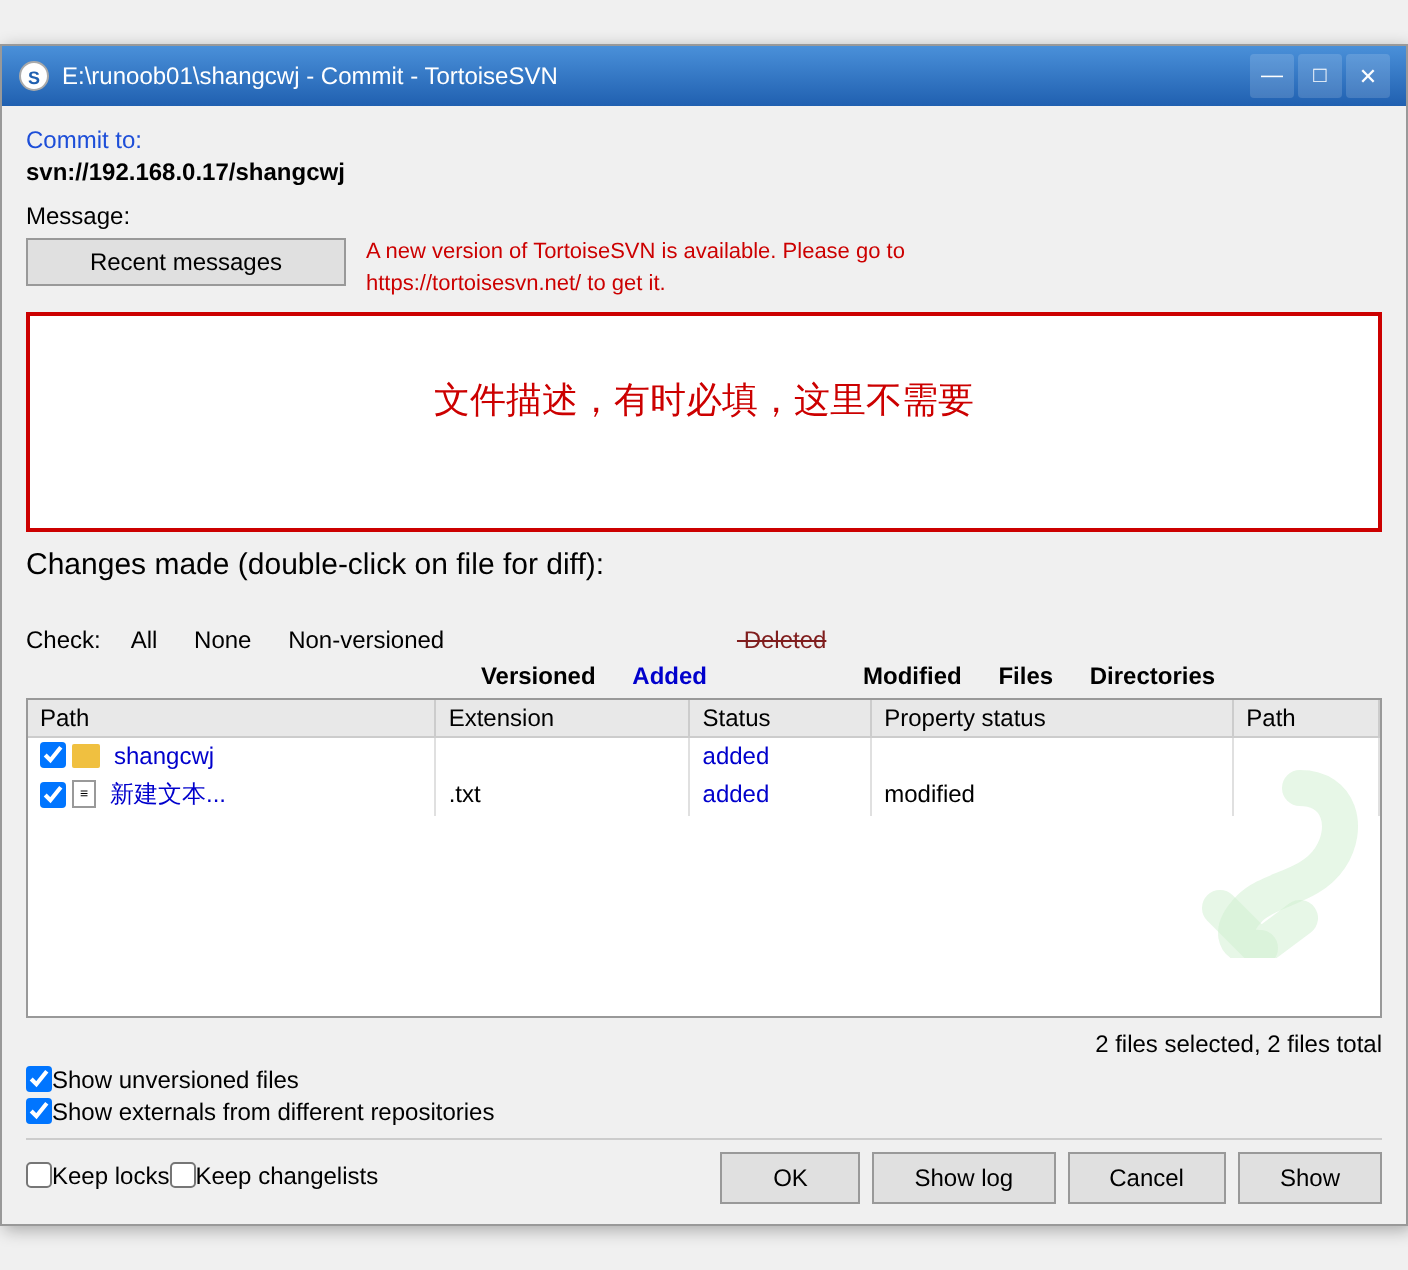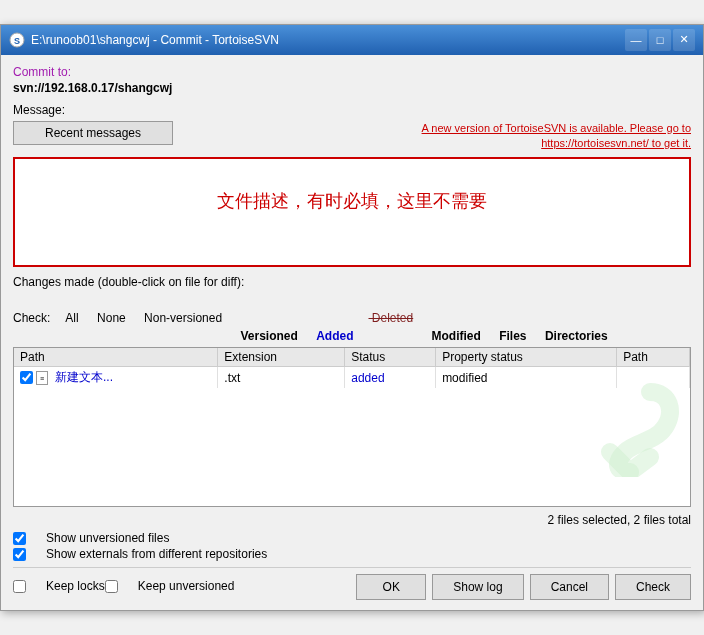--- a/index.html
+++ b/index.html
@@ -60,7 +60,7 @@
     }
     .commit-to-label {
       font-size: 12px;
-      color: #a21caf;
+      color: #1d4ed8;
       margin-bottom: 2px;
     }
     .commit-url {

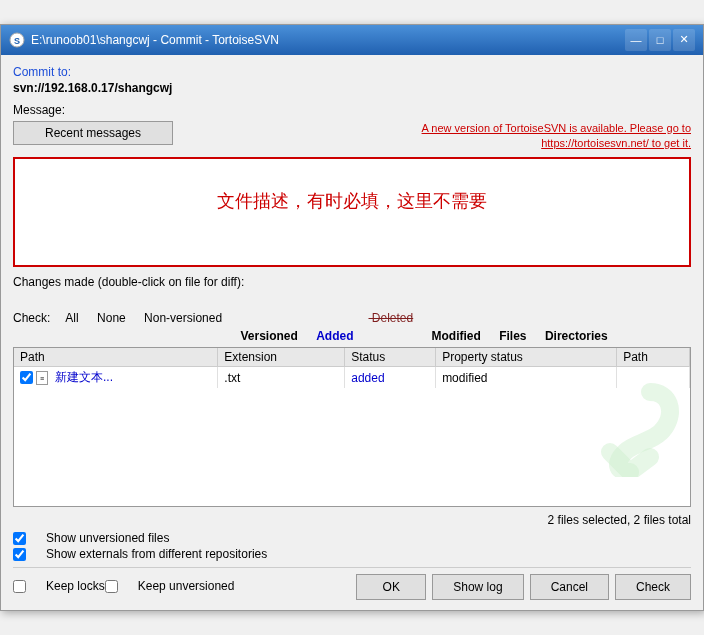--- a/index.html
+++ b/index.html
@@ -93,8 +93,7 @@
       font-size: 11px;
       line-height: 1.4;
       flex: 1;
-      text-align: right;
-      text-decoration: underline;
+      text-align: left;
     }
     .message-textarea-container {
       border: 2px solid #cc0000;

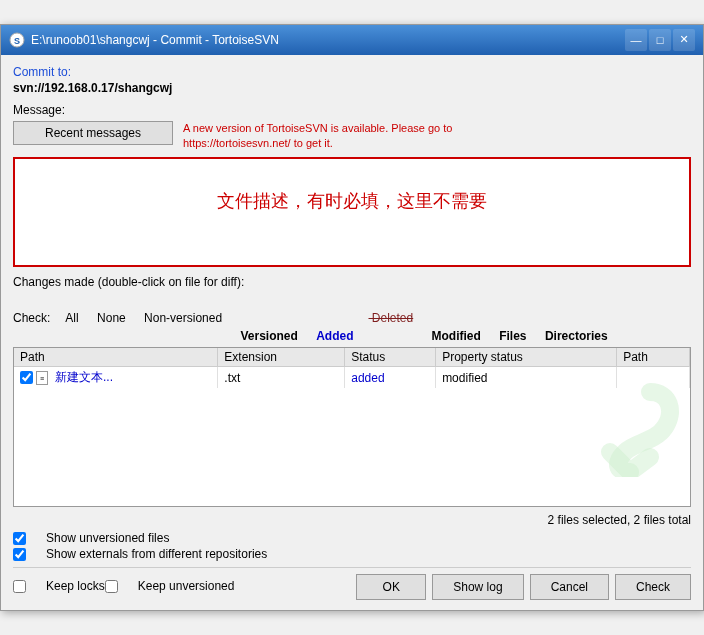--- a/index.html
+++ b/index.html
@@ -118,7 +118,7 @@
       background: transparent;
     }
     .changes-label {
-      font-size: 12px;
+      font-size: 15px;
       margin-bottom: 4px;
     }
     .check-row {

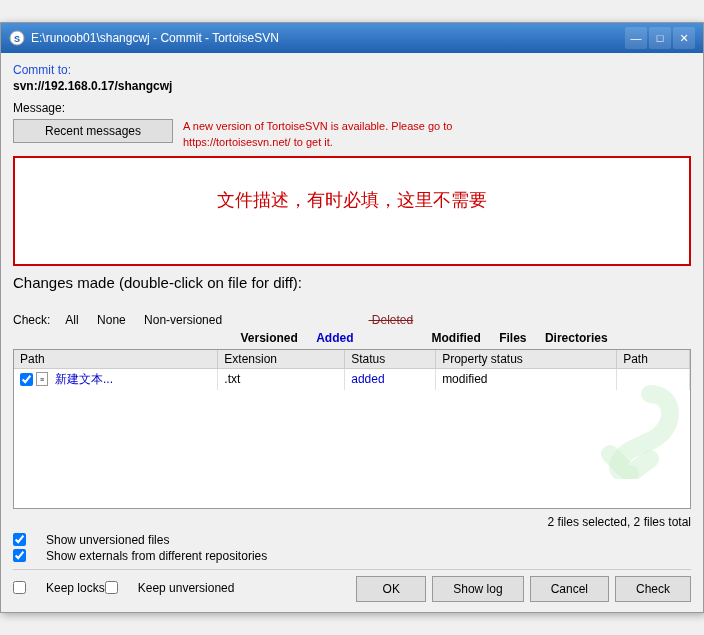--- a/index.html
+++ b/index.html
@@ -323,6 +323,19 @@
             <td>
               <div class="checkbox-cell">
                 <input type="checkbox" checked="" style="">
+                <span class="file-icon-folder"></span>
+                <span class="path-text">shangcwj</span>
+              </div>
+            </td>
+            <td></td>
+            <td><span class="status-added">added</span></td>
+            <td></td>
+            <td></td>
+          </tr>
+          <tr>
+            <td>
+              <div class="checkbox-cell">
+                <input type="checkbox" checked="" style="">
                 <span class="file-icon-txt">≡</span>
                 <span class="path-text">新建文本...</span>
               </div>

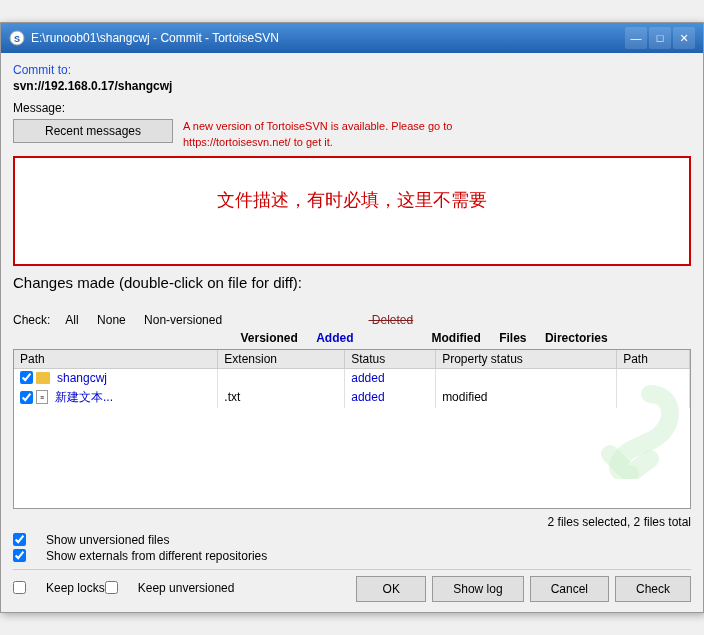--- a/index.html
+++ b/index.html
@@ -197,7 +197,7 @@
     .option-checkbox {
       display: flex;
       align-items: center;
-      gap: 20px;
+      gap: 0;
       font-size: 12px;
       margin-bottom: 2px;
     }

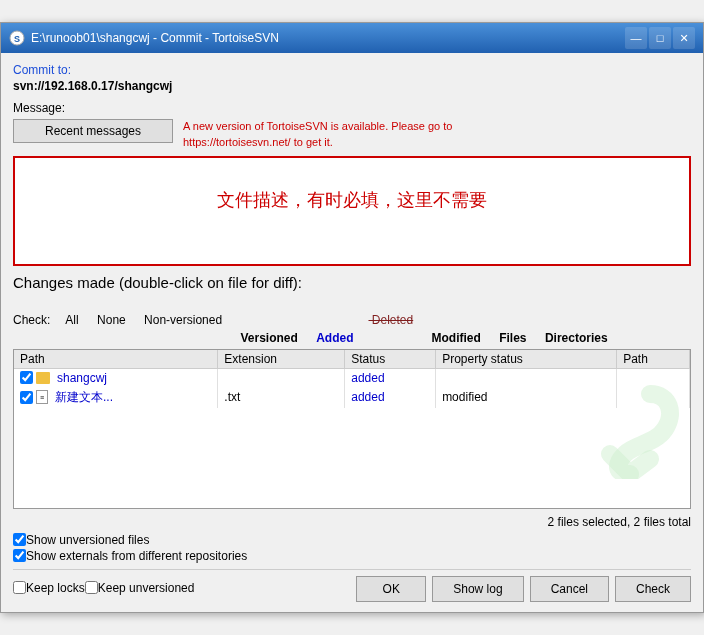--- a/index.html
+++ b/index.html
@@ -378,7 +378,7 @@
         </div>
         <div class="option-checkbox">
           <input type="checkbox" style="">
-          <span>Keep unversioned</span>
+          <span>Keep changelists</span>
         </div>
       </div>
       <div class="right-buttons">

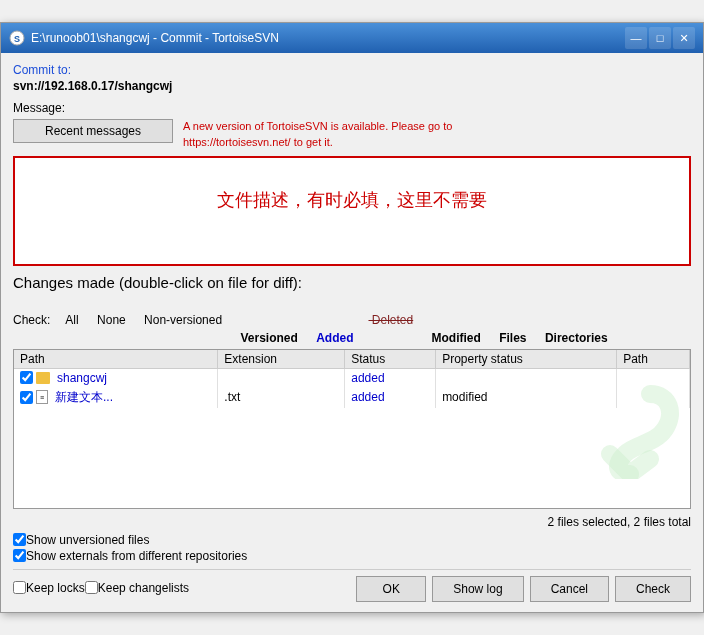--- a/index.html
+++ b/index.html
@@ -385,7 +385,7 @@
         <button class="dialog-btn primary">OK</button>
         <button class="dialog-btn">Show log</button>
         <button class="dialog-btn">Cancel</button>
-        <button class="dialog-btn">Check</button>
+        <button class="dialog-btn">Show</button>
       </div>
     </div>
   </div>

